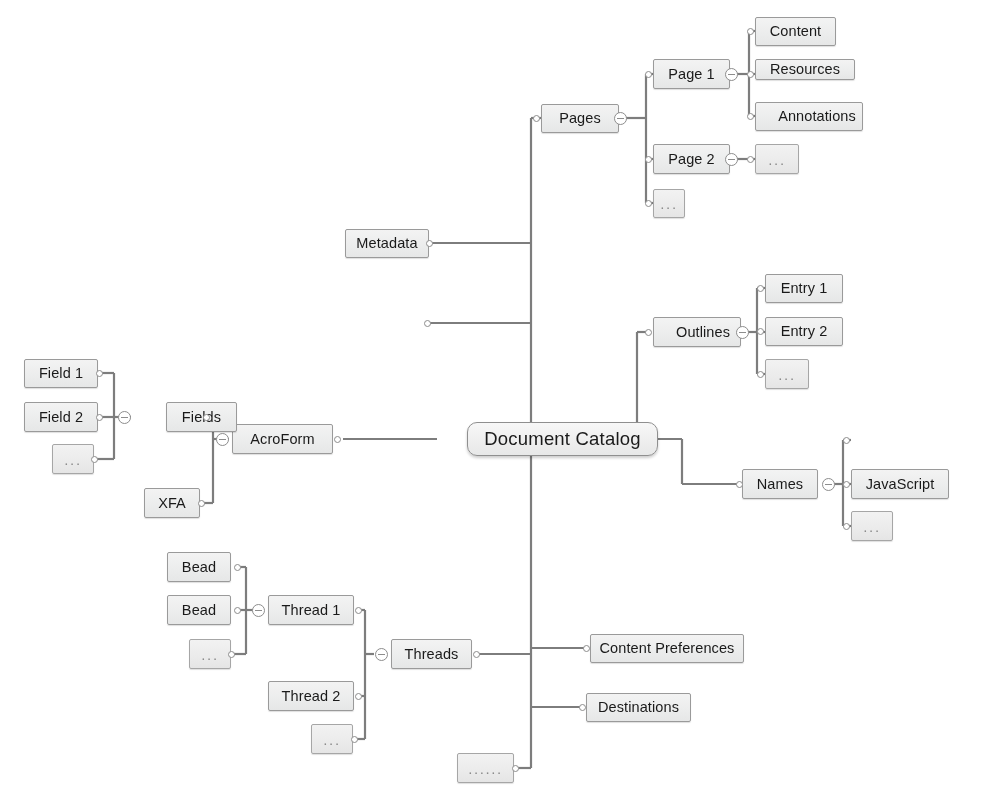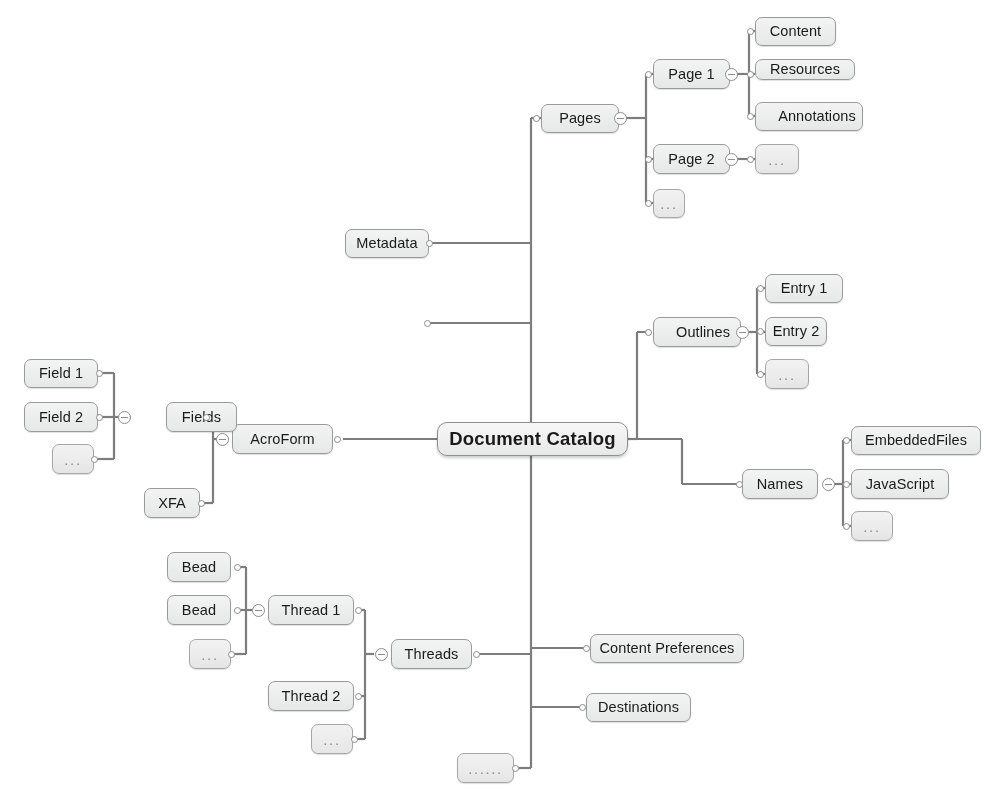--- a/index.html
+++ b/index.html
@@ -21,7 +21,7 @@
     display:flex;align-items:center;justify-content:center;
     background:linear-gradient(to bottom,#f3f3f3 0%,#eceded 55%,#e6e7e7 100%);
     border:1px solid #9a9a9a;
-    border-radius:7px;
+    border-radius:2px;
     color:#1a1a1a;
     font-size:14.5px;
     line-height:1;

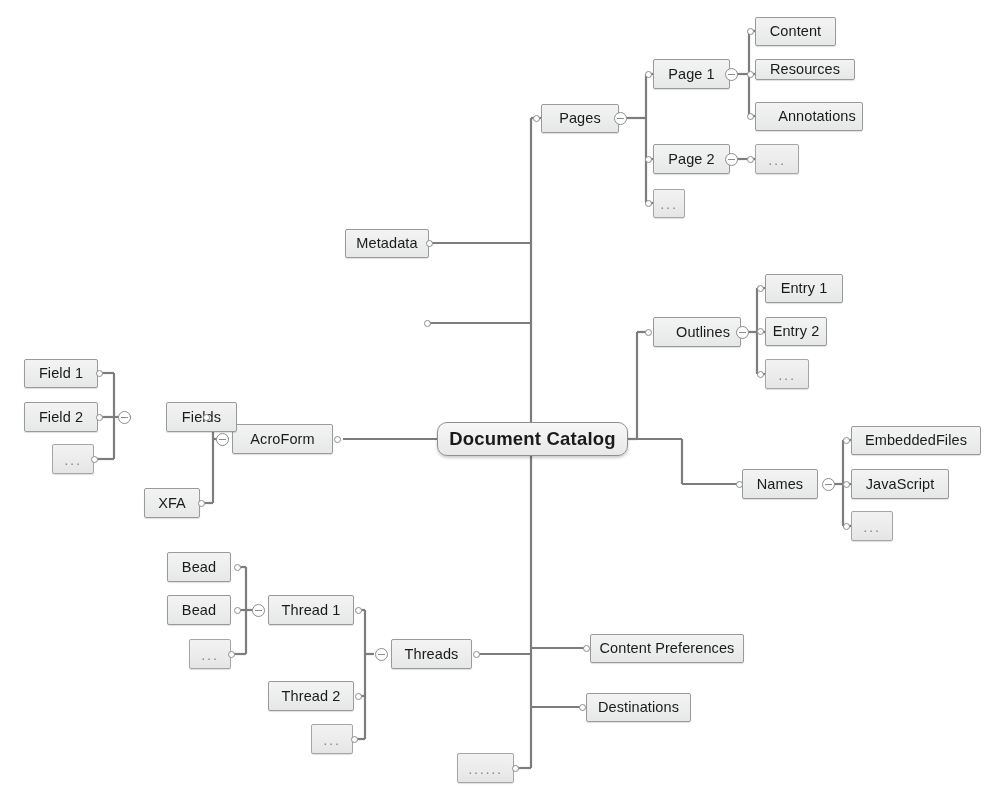--- a/index.html
+++ b/index.html
@@ -224,7 +224,7 @@
   </div>
   <div class="dot" style="left:757px;top:285px;"></div>
 
-  <div class="node" style="left:765px;top:317px;width:62px;height:29px;">
+  <div class="node" style="left:765px;top:317px;width:78px;height:29px;">
     <span>Entry 2</span>
   </div>
   <div class="dot" style="left:757px;top:328px;"></div>

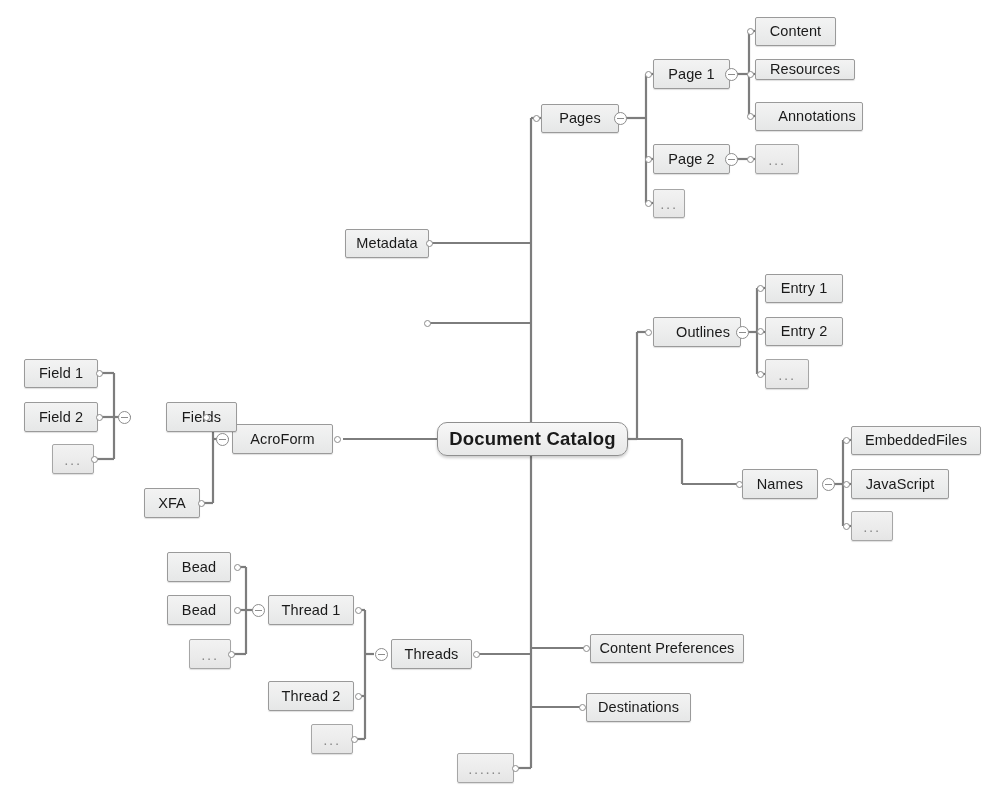--- a/index.html
+++ b/index.html
@@ -38,12 +38,13 @@
   }
   .node.root{
     font-size:18.5px;
-    font-weight:bold;
+    font-weight:normal;
     border-radius:10px;
     border-color:#8f8f8f;
     background:linear-gradient(to bottom,#f7f7f7 0%,#efefef 50%,#e7e8e8 100%);
     box-shadow:0 2px 3px rgba(0,0,0,.20);
     letter-spacing:.2px;
+    margin-left:30px;
   }
 
   

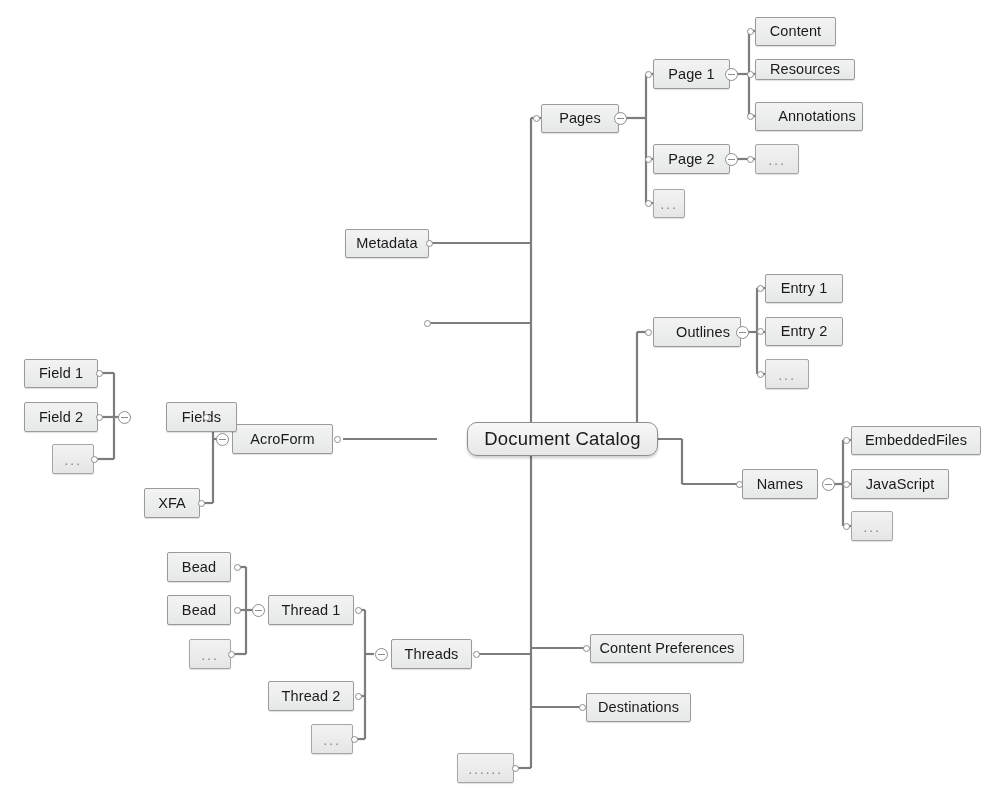--- a/index.html
+++ b/index.html
@@ -241,9 +241,6 @@
   <div class="dot" style="left:736px;top:481px;"></div>
   <div class="toggle" style="left:822px;top:478px;"></div>
 
-  <div class="node" style="left:851px;top:426px;width:130px;height:29px;">
-    <span>EmbeddedFiles</span>
-  </div>
   <div class="dot" style="left:843px;top:437px;"></div>
 
   <div class="node" style="left:851px;top:469px;width:98px;height:30px;">

